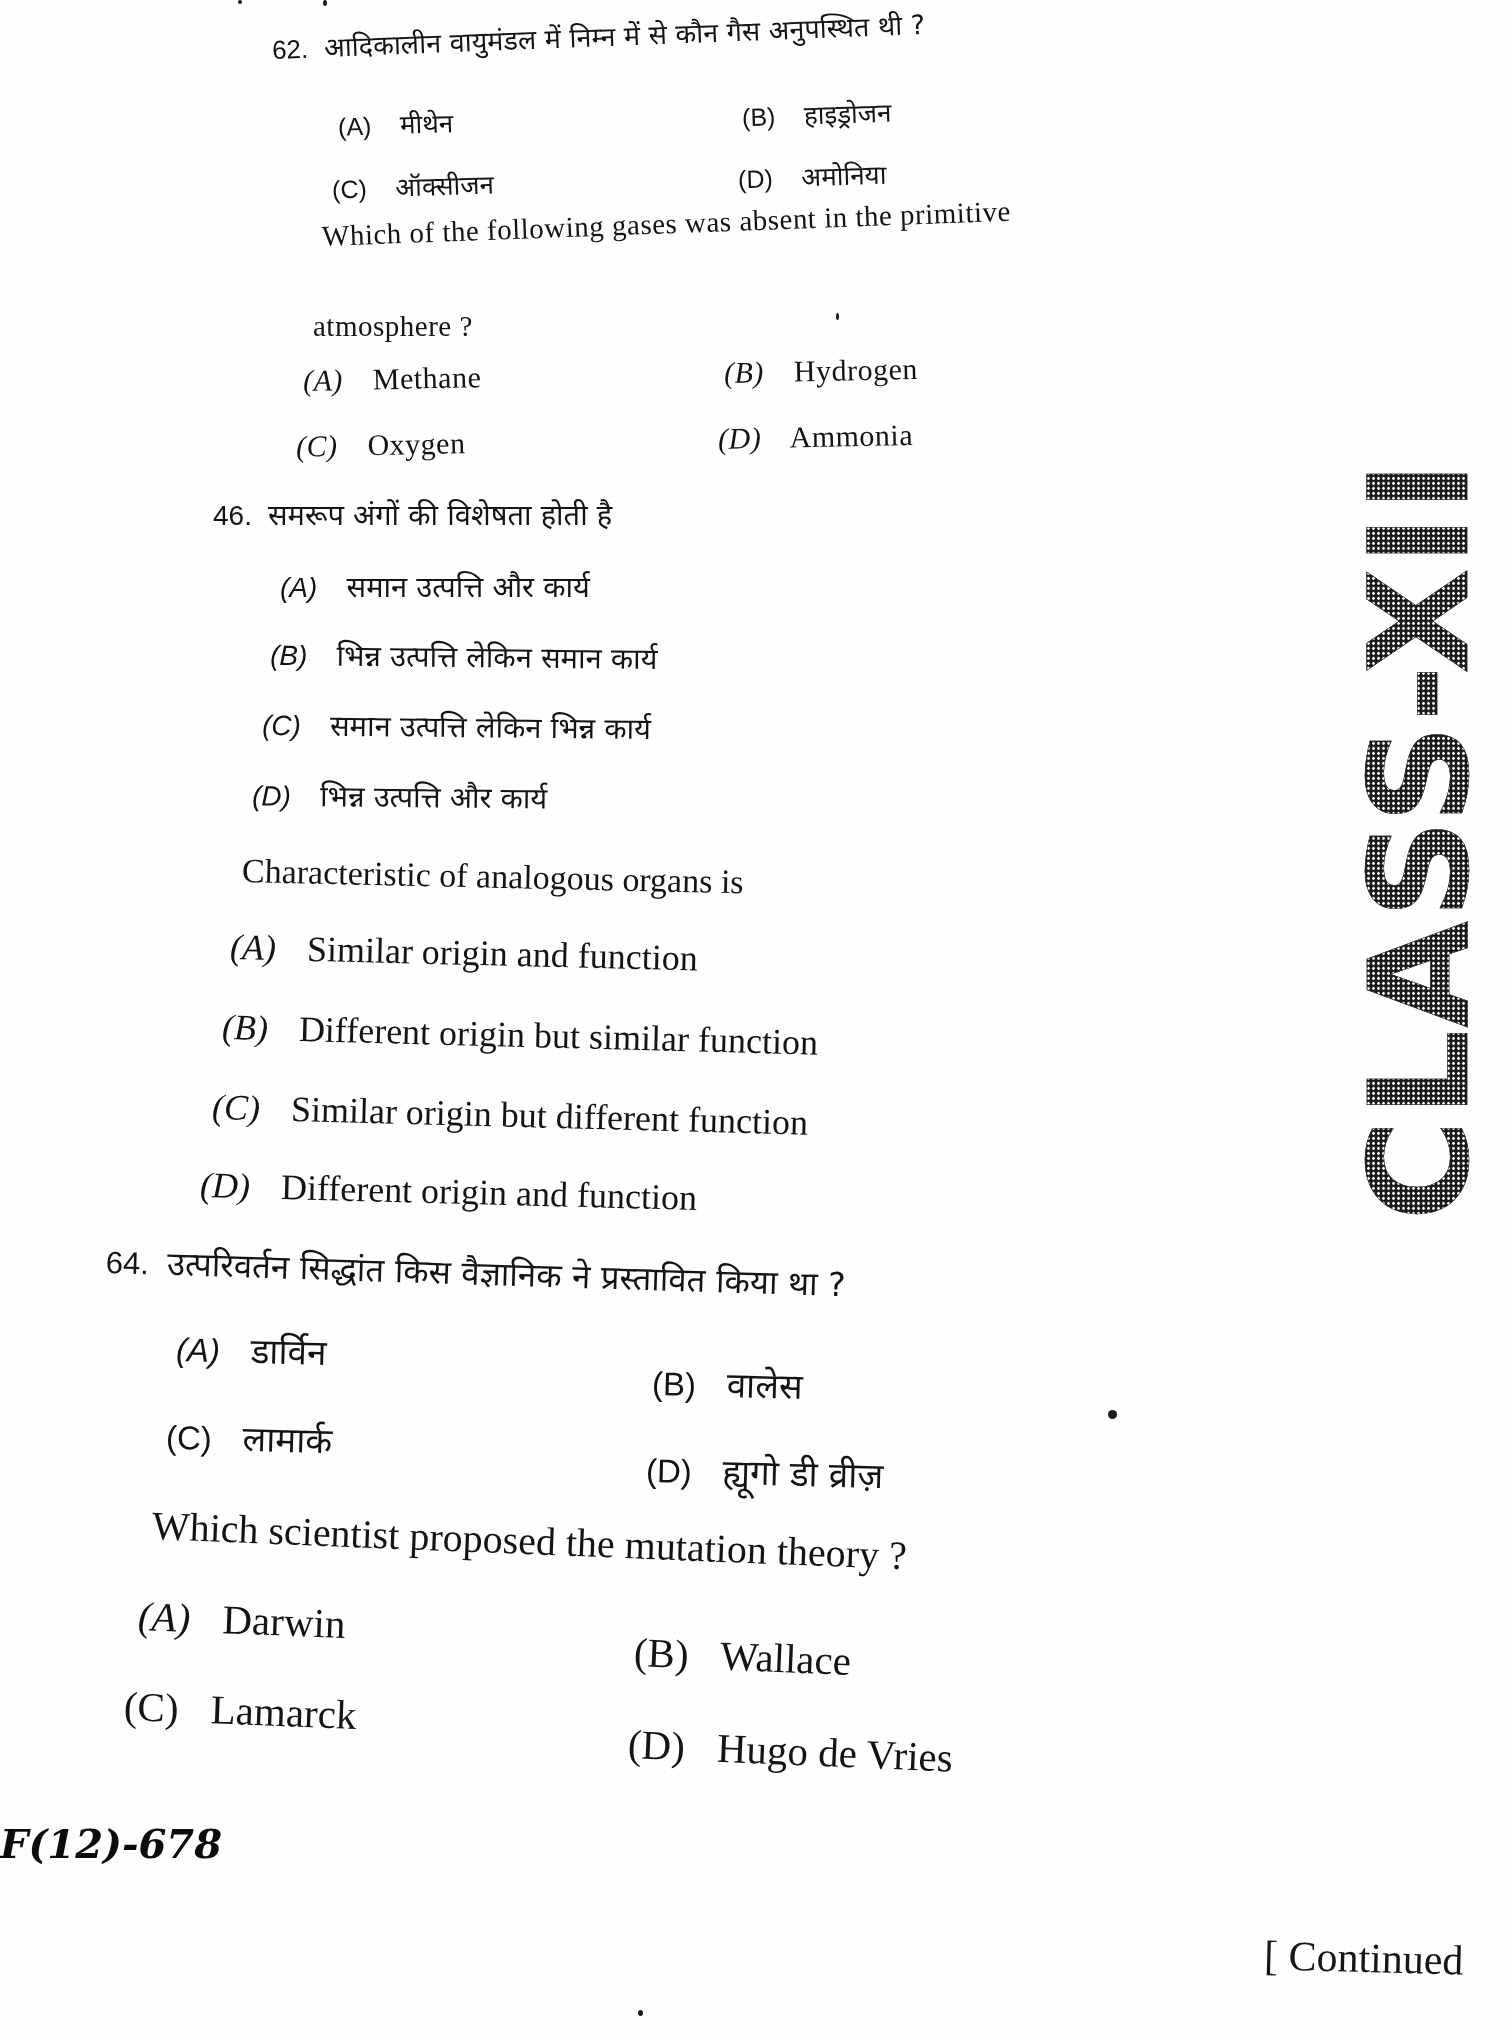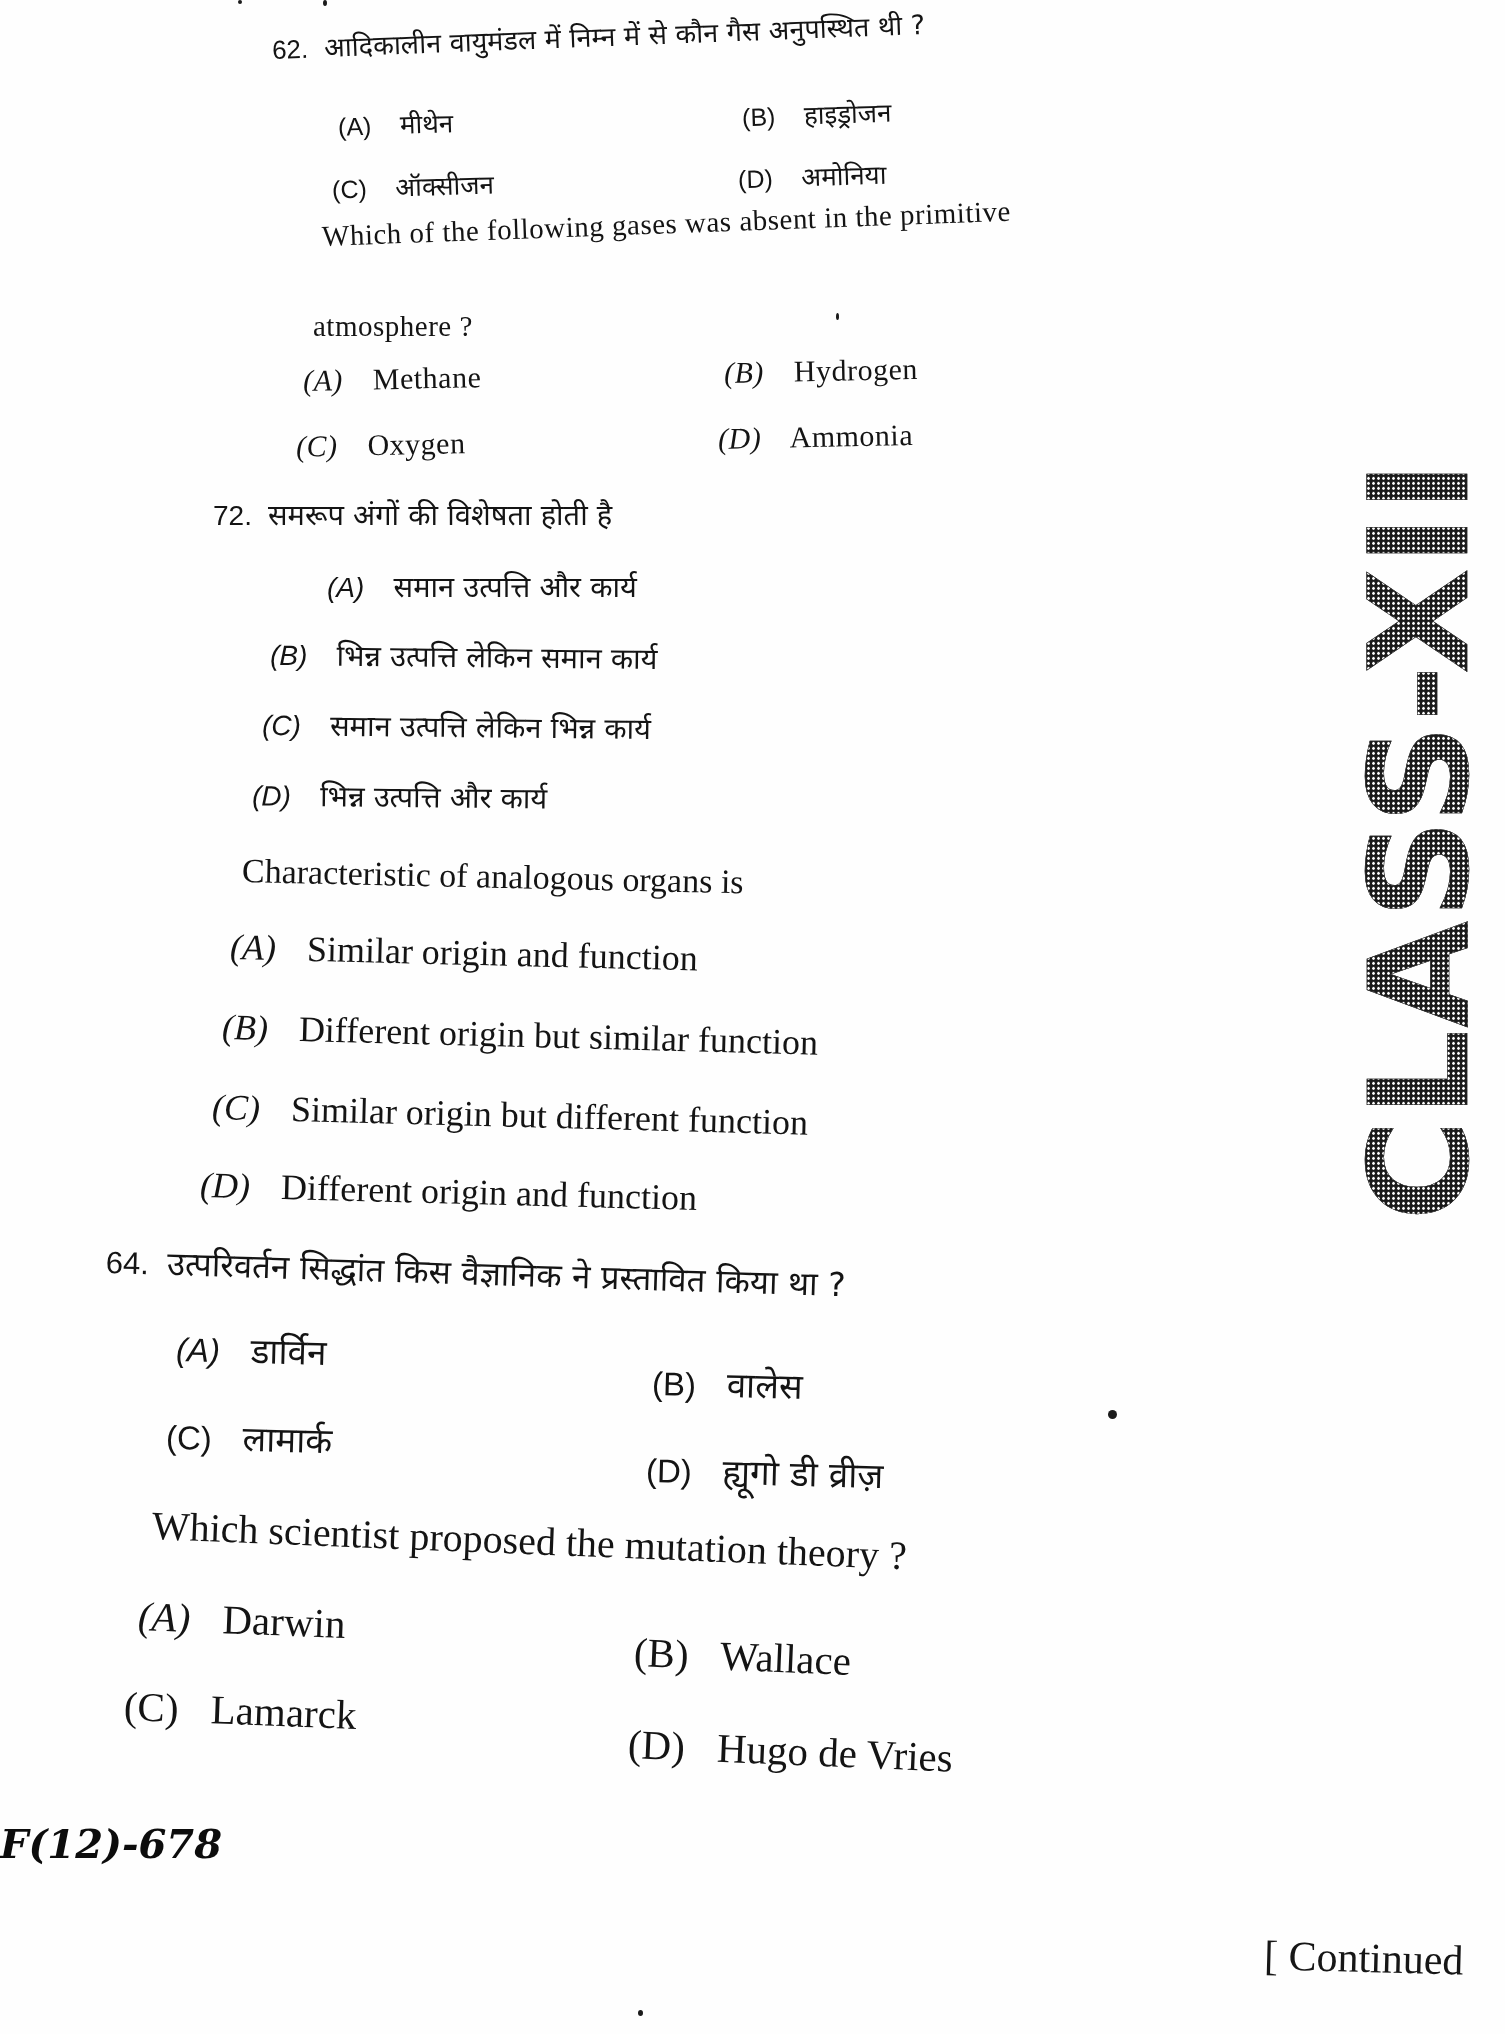--- a/index.html
+++ b/index.html
@@ -147,7 +147,7 @@
 
   <div class="q63">
     <div class="abs" style="left:213px; top:494px;">
-      <span class="qnum" style="font-size:28px; margin-right:12px;">72.</span>
+      <span class="qnum" style="font-size:28px; margin-right:12px;">46.</span>
       <span class="hi hi-q">समरूप अंगों की विशेषता होती है</span>
     </div>
 

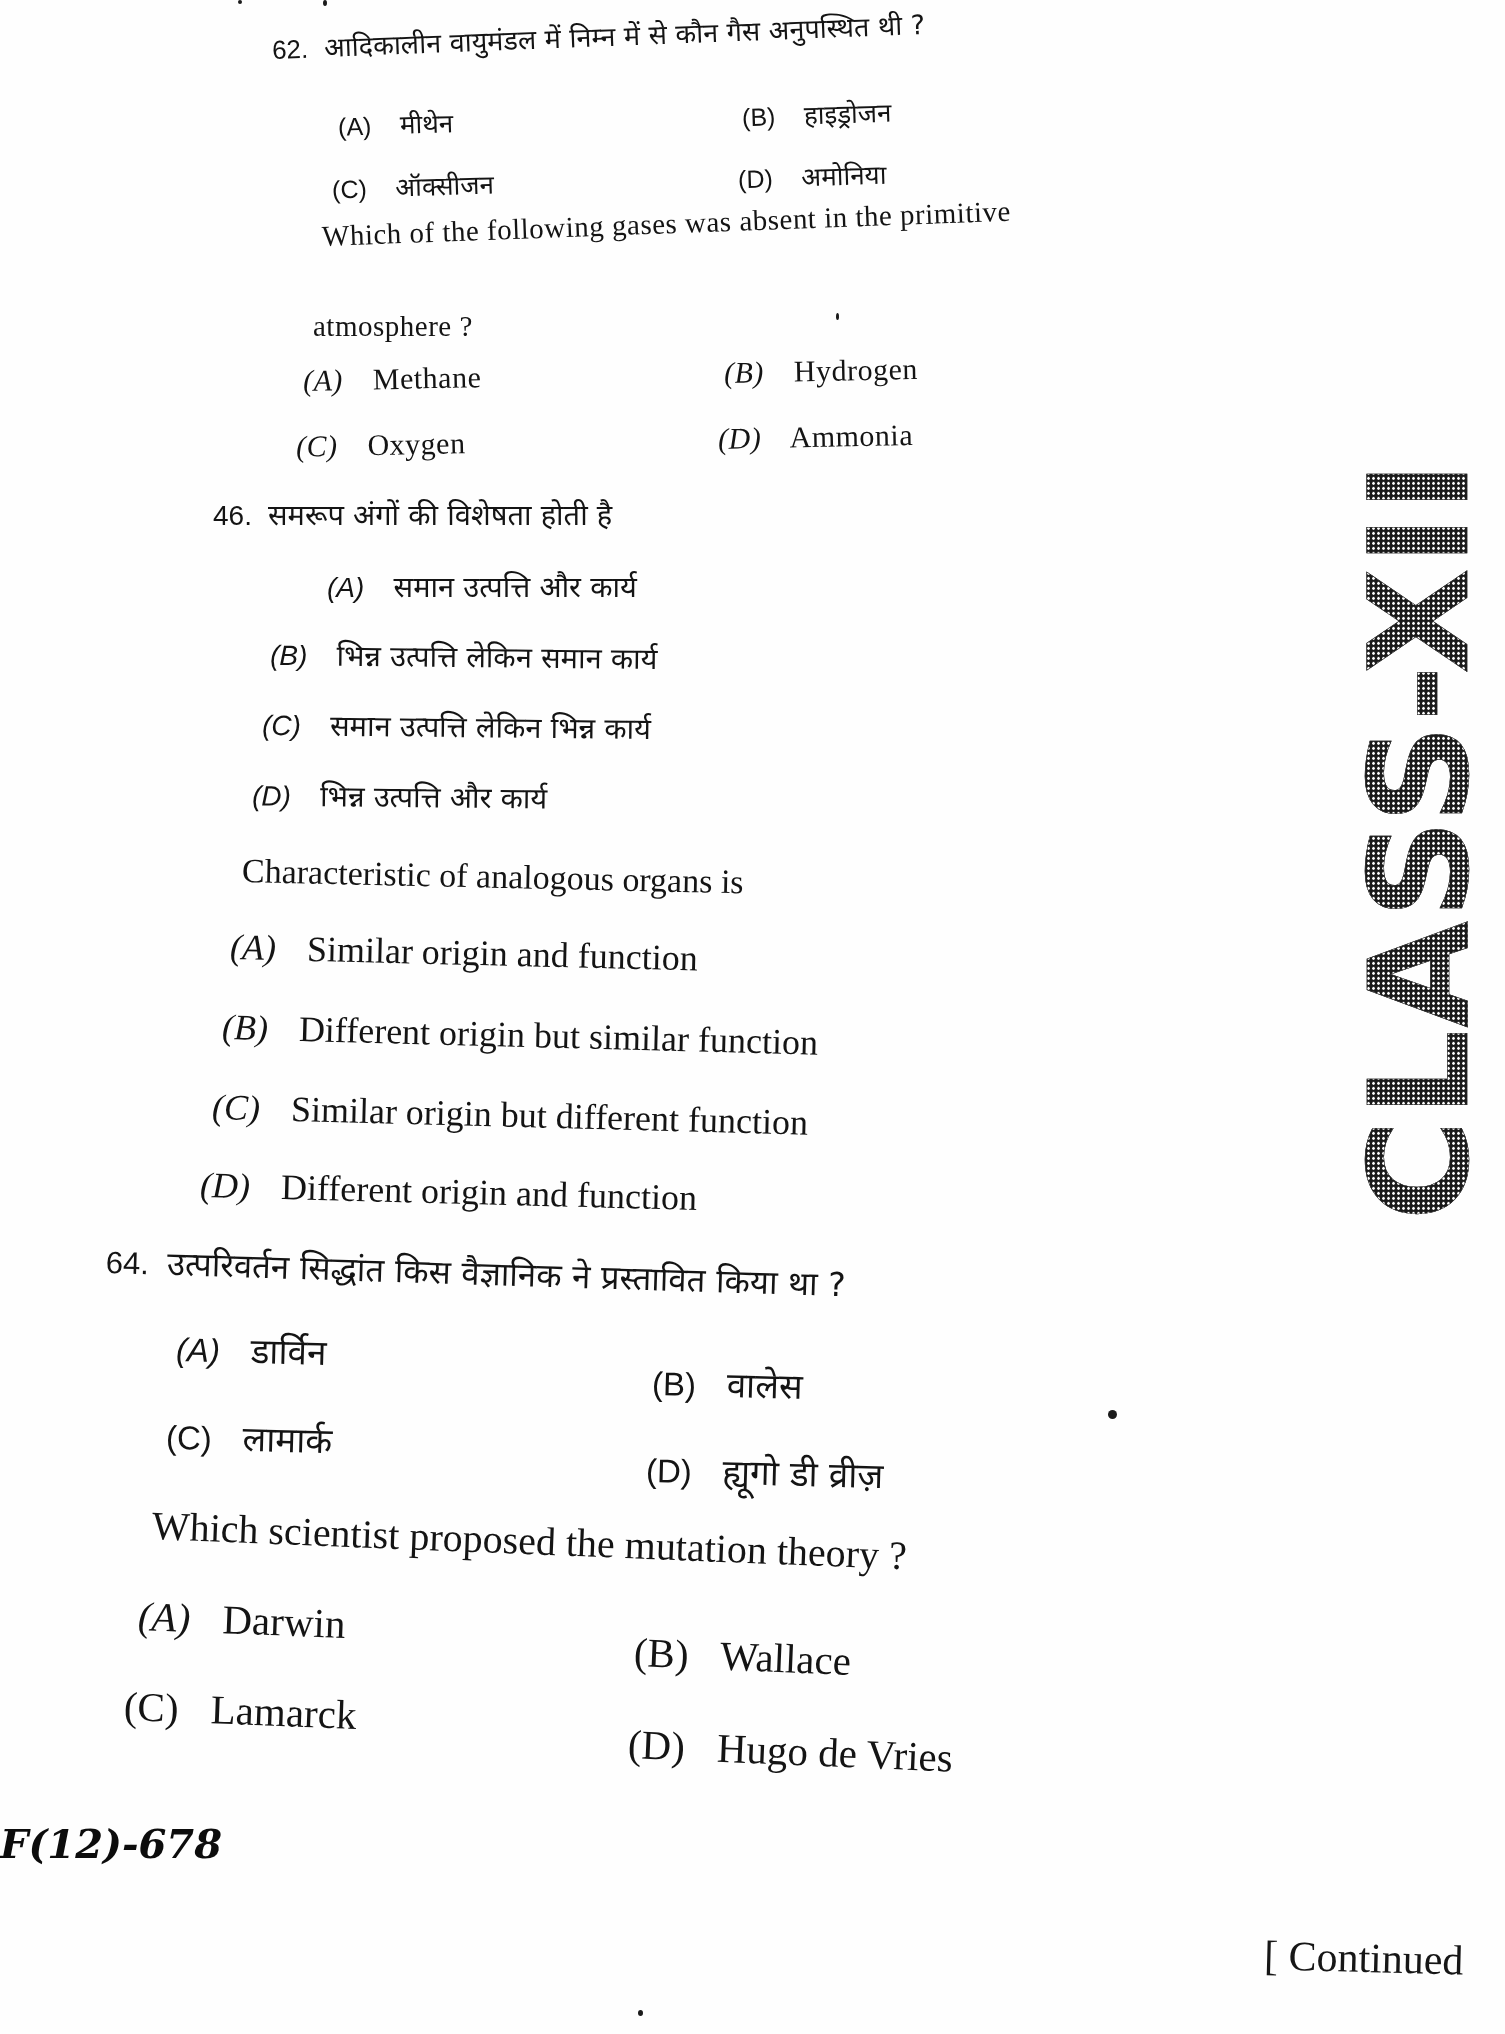--- a/index.html
+++ b/index.html
@@ -151,7 +151,7 @@
       <span class="hi hi-q">समरूप अंगों की विशेषता होती है</span>
     </div>
 
-    <div class="abs hi-opt" style="left:280px; top:566px;margin-left:47px;">
+    <div class="abs hi-opt" style="left:280px; top:566px;">
       <span class="opt-label qnum" style="font-size:28px;">(A)</span>
       <span class="hi">समान उत्पत्ति और कार्य</span>
     </div>

